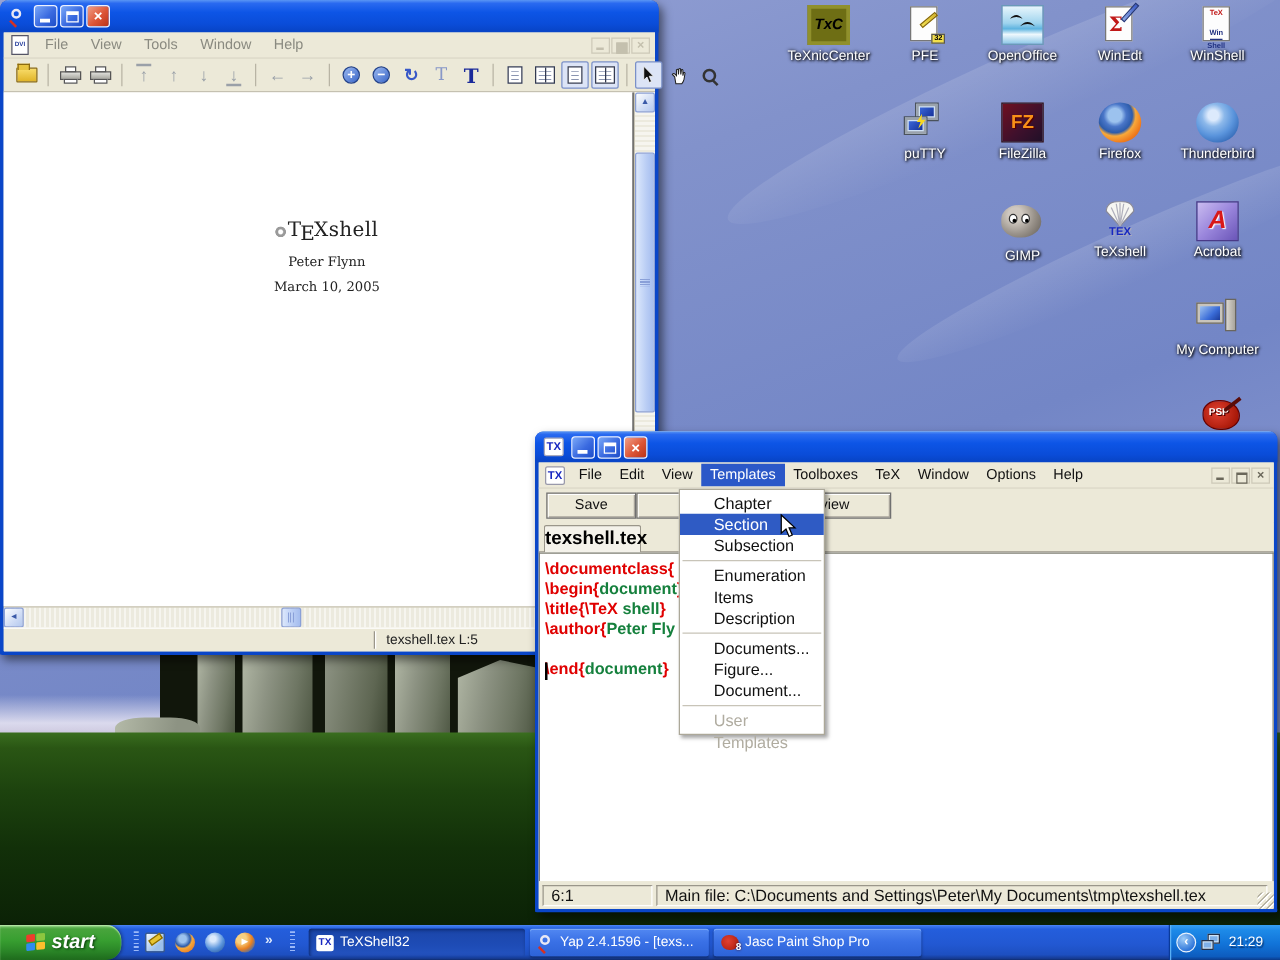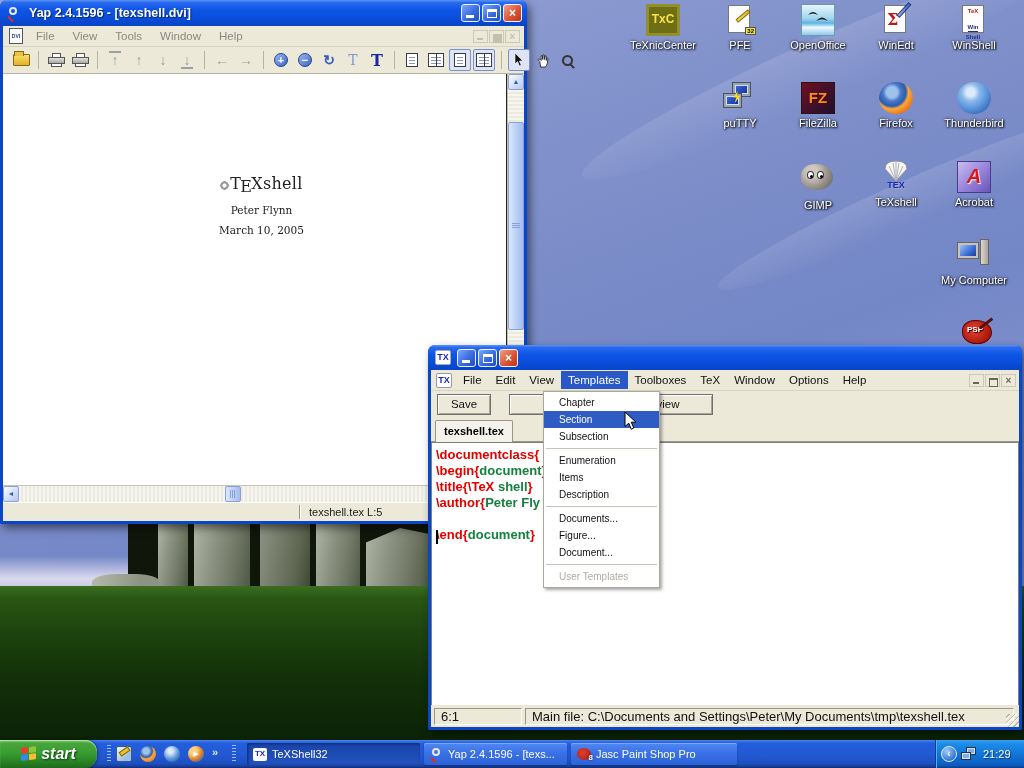--- a/index.html
+++ b/index.html
@@ -354,7 +354,6 @@
           <span class="ring"></span>
           <span class="hndl"></span>
         </div>
-      <div class="ttxt" style="margin-left:4px;">Yap 2.4.1596 - [texshell.dvi]</div>
       <div class="xp-btn">
           <span class="g-min"></span>
         </div>

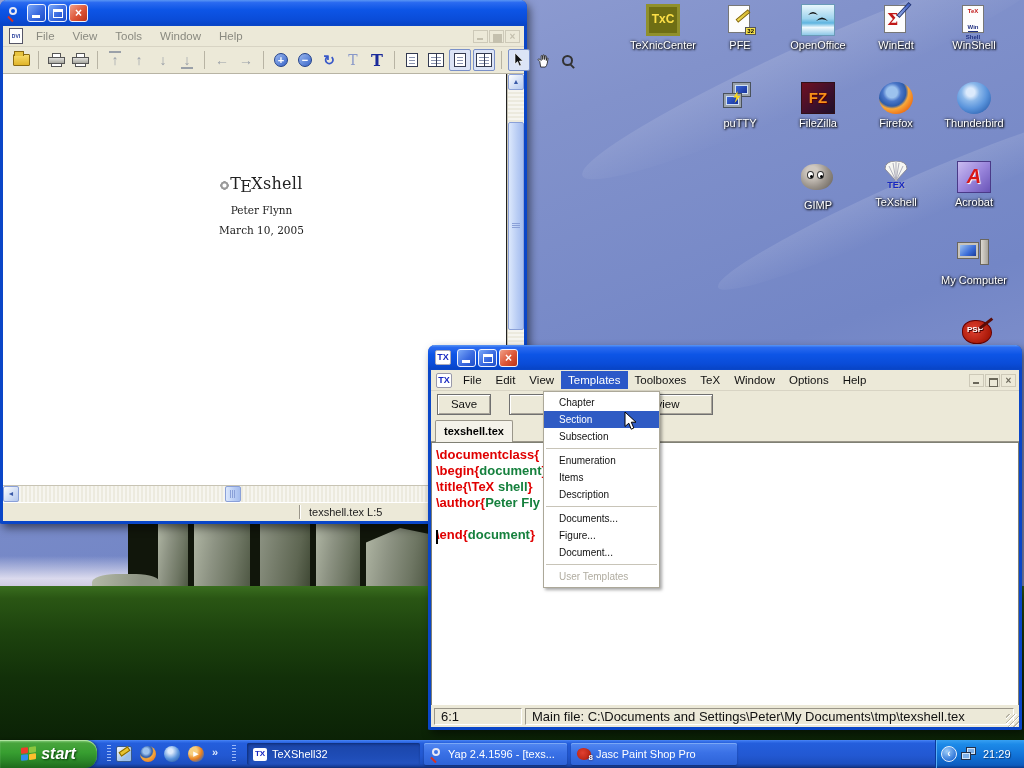--- a/index.html
+++ b/index.html
@@ -23,7 +23,7 @@
   .dicon .lbl { margin-top:3px; font-size:11px; color:#fff; text-shadow:1px 1px 2px #000,0 0 3px #000; line-height:12px; }
   .ic { width:34px; height:32px; margin:0 auto; position:relative; }
 
-  .icon-txc { background:#6e6e14; border:3px solid #90902c; color:#fde047; font-weight:bold; font-size:12px; line-height:25px; }
+  .icon-txc { background:#6e6e14; border:3px solid #90902c; color:#000000; font-weight:bold; font-size:12px; line-height:25px;font-style:italic; }
   .page-ic { position:absolute; left:5px; top:1px; width:22px; height:28px; background:#fdfdfd; border:1px solid #777; }
   .pencil { position:absolute; width:16px; height:4px; background:linear-gradient(90deg,#f4e04a,#d8b820); border:1px solid #8a6a00; transform:rotate(-40deg); }
   .badge32 { position:absolute; right:1px; bottom:1px; background:#f4e04a; border:1px solid #555; font-size:6px; font-weight:bold; color:#000; padding:0 1px; }

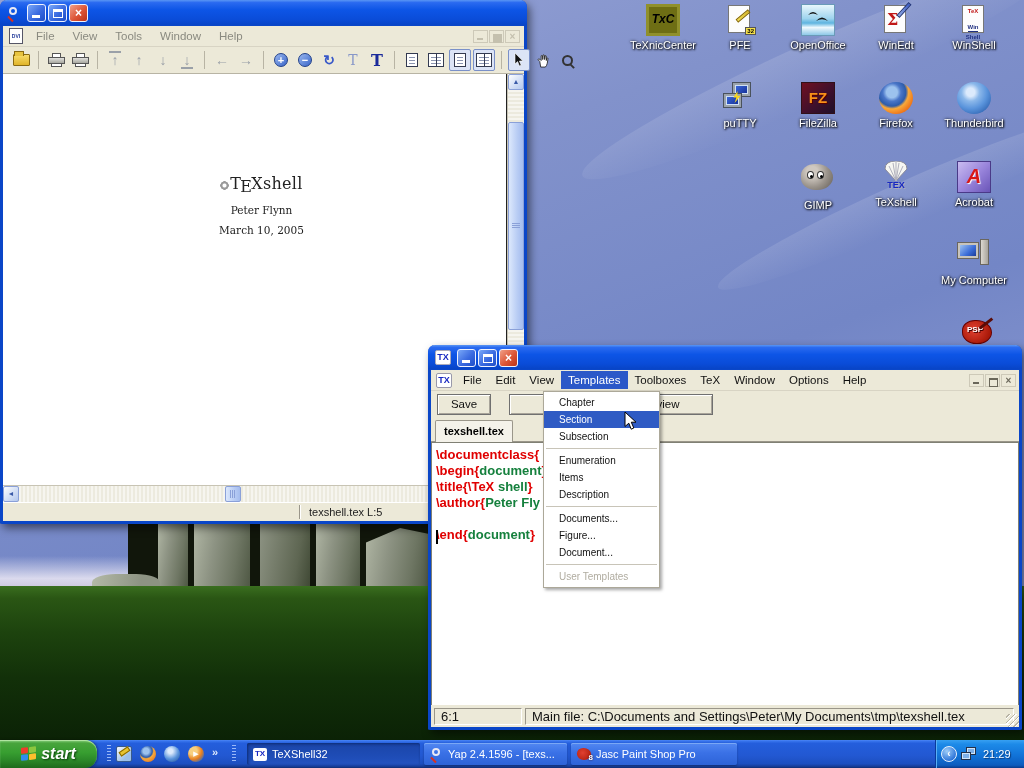--- a/index.html
+++ b/index.html
@@ -530,7 +530,7 @@
       </div>
     </div>
     <div id="tex-toolbar">
-      <div class="c-btn" style="left:6px;width:54px;">Save</div>
+      <div class="c-btn" style="left:6px;width:72px;">Save</div>
       <div class="c-btn" style="left:78px;width:92px;">TeX</div>
       <div class="c-btn" style="left:174px;width:108px;">Preview</div>
     </div>

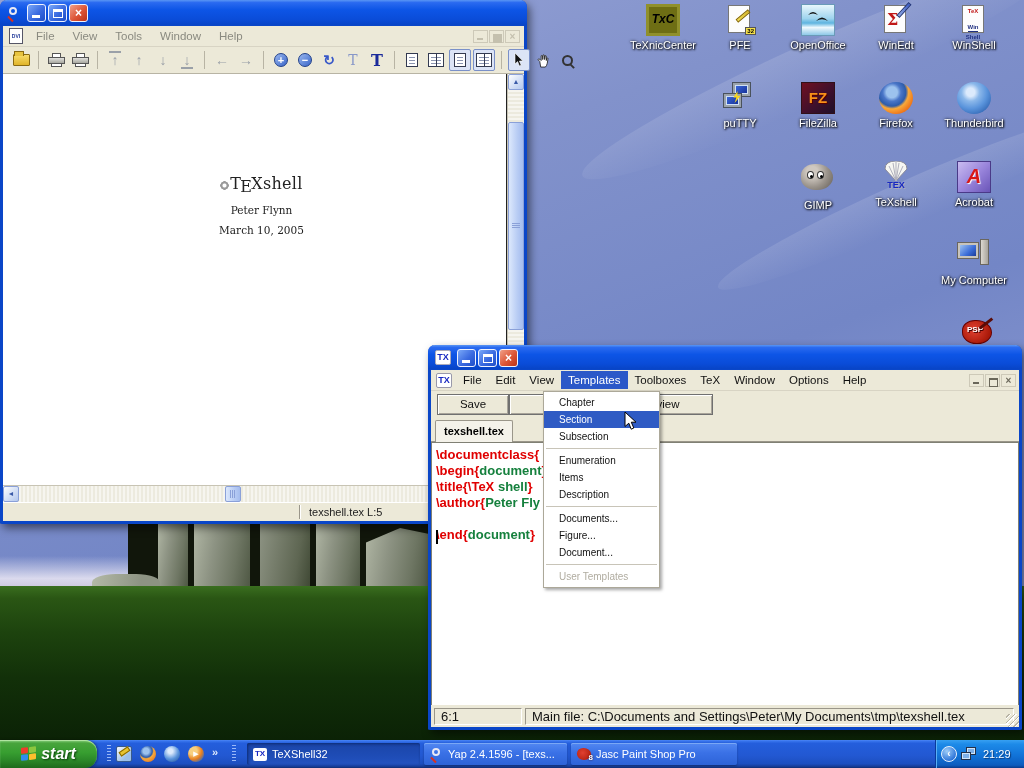--- a/index.html
+++ b/index.html
@@ -170,7 +170,7 @@
   
   #tpl-menu { position:absolute; left:543px; top:391px; width:117px; z-index:40; background:#fff;
               border:1px solid #aca899; box-shadow:2px 2px 3px rgba(0,0,0,.35); padding:2px 0; }
-  .mitem { height:17px; line-height:17px; padding-left:15px; font-size:10px; color:#111; }
+  .mitem { height:17px; line-height:17px; padding-left:27px; font-size:13px; color:#111; }
   .mitem.sel { background:#2f5bc4; color:#fff; }
   .mitem.dis { color:#b0aca0; }
   .msep { height:1px; background:#c8c4b8; margin:3px 2px; }

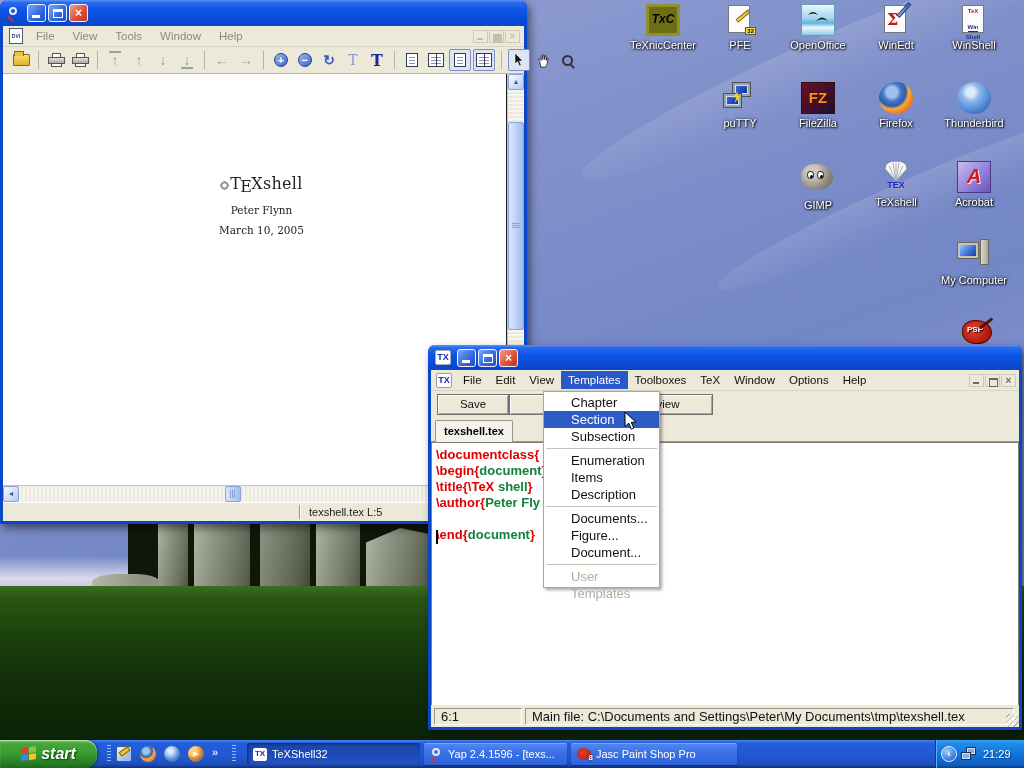--- a/index.html
+++ b/index.html
@@ -153,7 +153,7 @@
   #tex-tabrow { position:absolute; left:0; right:0; top:73px; height:24px; background:#ece9d8; border-bottom:1px solid #9a968a; }
   #tex-tab { position:absolute; left:4px; top:2px; width:78px; height:22px; background:#f4f2ea;
              border:1px solid #9a968a; border-bottom:0; border-radius:2px 2px 0 0;
-             font-size:11px; font-weight:bold; text-align:center; line-height:20px; }
+             font-size:15px; font-weight:bold; text-align:center; line-height:20px; }
   #tex-editor { position:absolute; left:0; right:0; top:97px; height:263px; background:#fff;
                 border:1px solid #808074; border-bottom:0; padding:4px 0 0 4px; overflow:hidden;
                 font-family:"Liberation Sans",sans-serif; font-weight:bold; font-size:13px; }

